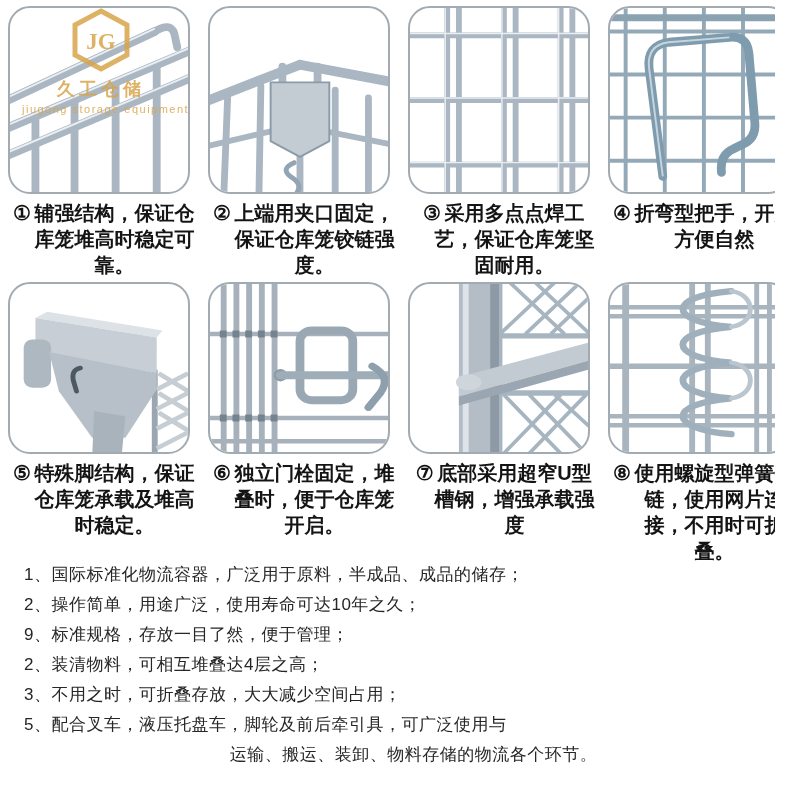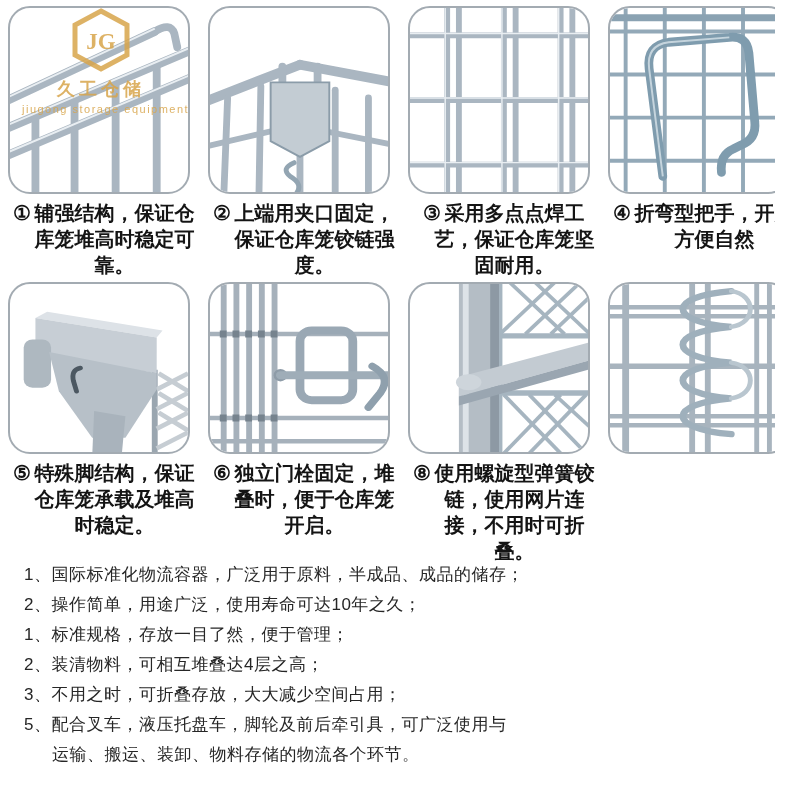--- a/index.html
+++ b/index.html
@@ -255,6 +255,7 @@
   <div class="crow crow2">
     <p class="cap"><span class="cnum">⑤</span><span>特殊脚结构，保证仓库笼承载及堆高时稳定。</span></p>
     <p class="cap"><span class="cnum">⑥</span><span>独立门栓固定，堆叠时，便于仓库笼开启。</span></p>
+    <p class="cap"><span class="cnum">⑦</span><span>底部采用超窄U型槽钢，增强承载强度</span></p>
     <p class="cap"><span class="cnum">⑧</span><span>使用螺旋型弹簧铰链，使用网片连接，不用时可折叠。</span></p>
   </div>
 

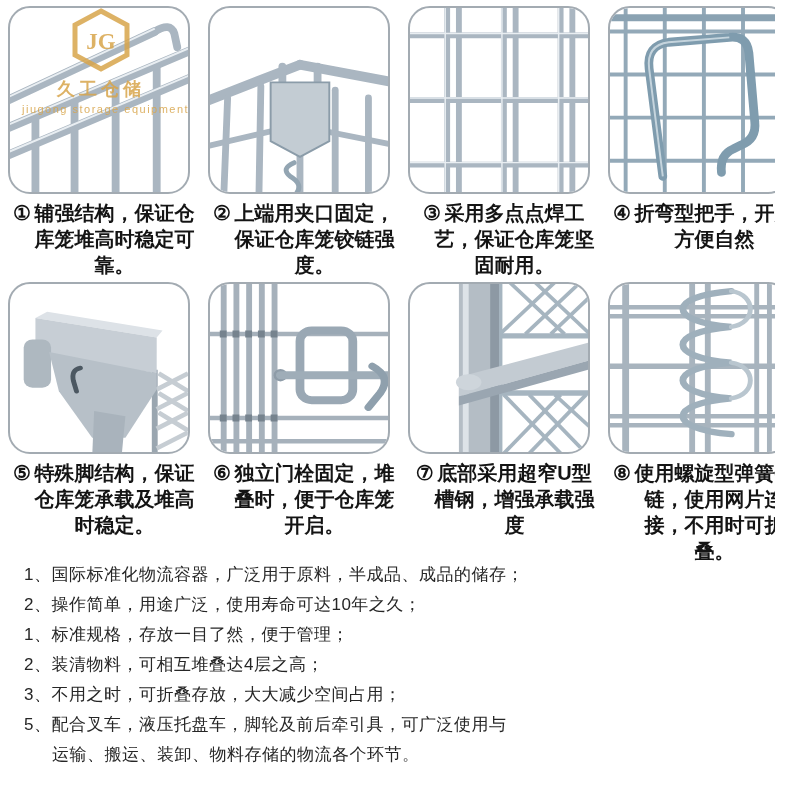--- a/index.html
+++ b/index.html
@@ -262,7 +262,7 @@
   <div class="benefits">
     <p class="bline">1、国际标准化物流容器，广泛用于原料，半成品、成品的储存；</p>
     <p class="bline">2、操作简单，用途广泛，使用寿命可达10年之久；</p>
-    <p class="bline">1、标准规格，存放一目了然，便于管理；</p>
+    <p class="bline">9、标准规格，存放一目了然，便于管理；</p>
     <p class="bline">2、装清物料，可相互堆叠达4层之高；</p>
     <p class="bline">3、不用之时，可折叠存放，大大减少空间占用；</p>
     <p class="bline">5、配合叉车，液压托盘车，脚轮及前后牵引具，可广泛使用与</p>

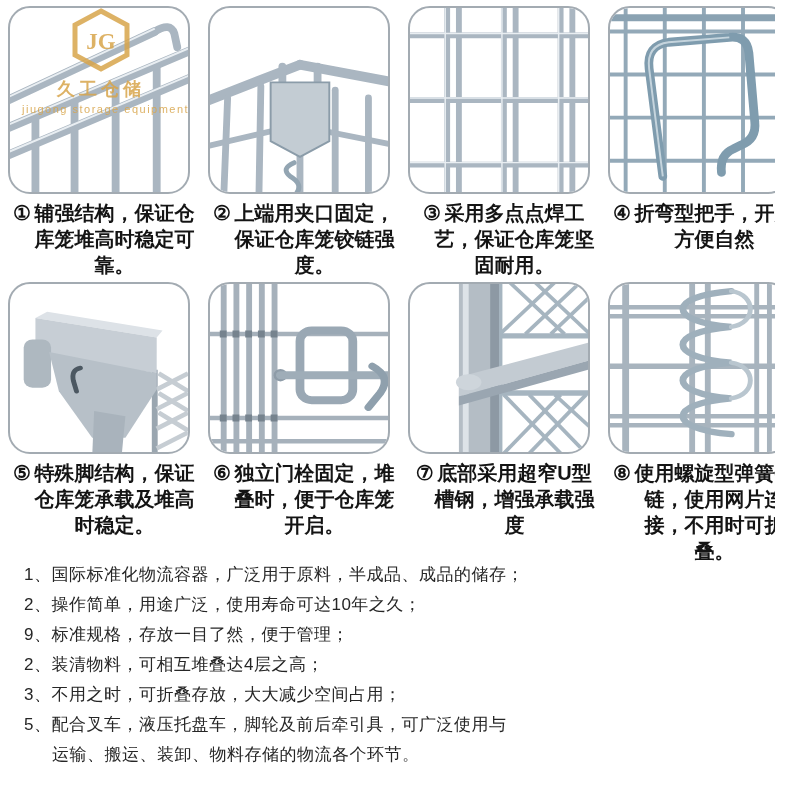--- a/index.html
+++ b/index.html
@@ -38,7 +38,7 @@
     margin:0;font-size:17px;line-height:30px;
     color:#262626;letter-spacing:0.5px;
   }
-  .bline.cont{padding-left:28px;}
+  .bline.cont{padding-left:28px;text-align:center;}
   .logo{
     position:absolute;left:22px;top:8px;width:158px;
     text-align:center;opacity:0.85;z-index:5;

